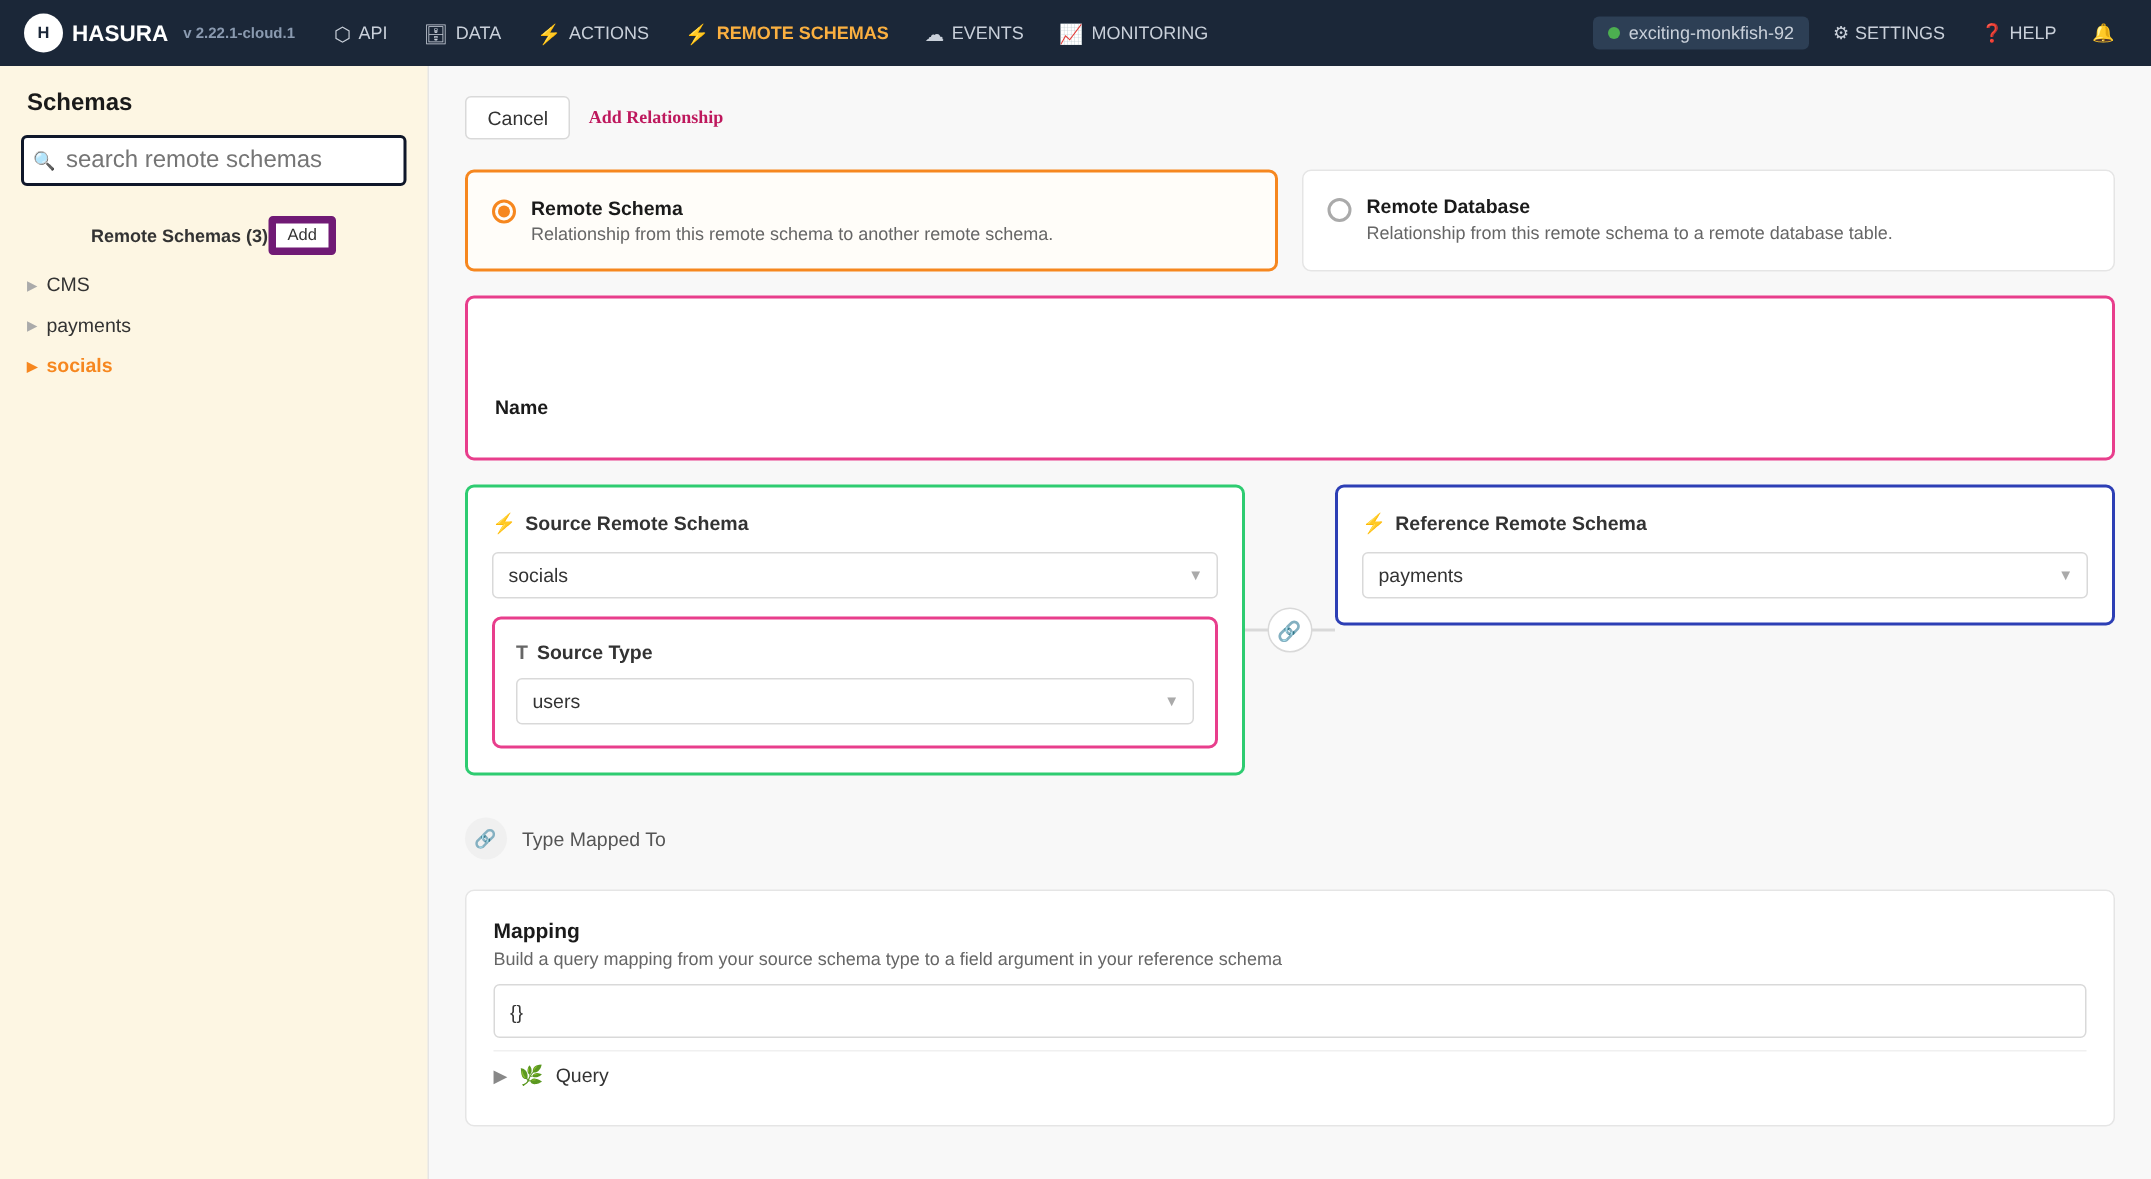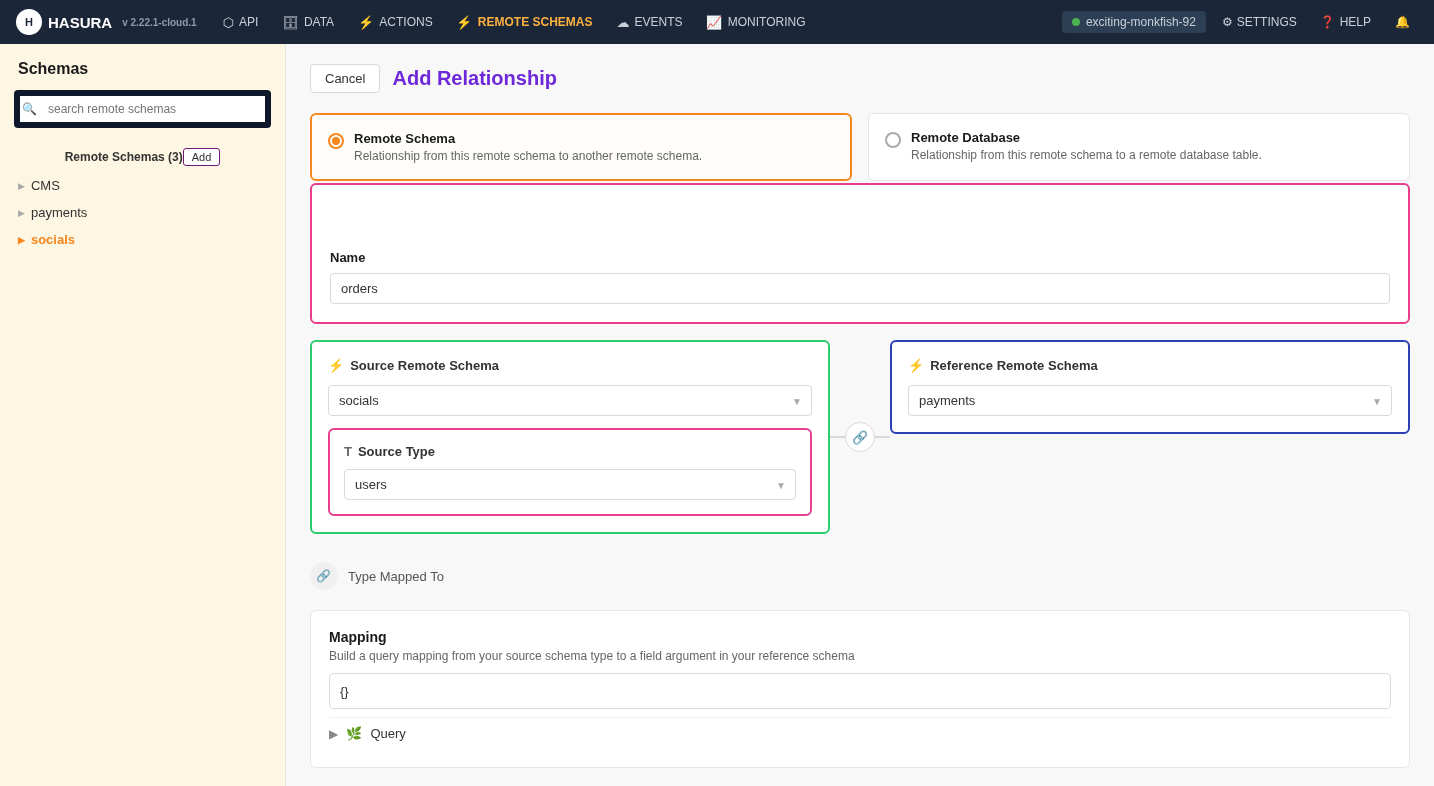--- a/index.html
+++ b/index.html
@@ -80,7 +80,7 @@
     .cancel-btn {
       background: #fff; border: 1px solid #d9d9d9; border-radius: 4px; padding: 6px 14px; font-size: 13px; cursor: pointer; color: #333;
     }
-    .page-title { font-size: 20px; font-weight: 600; color: #6d28d9; }
+    .page-title { font-size: 12px; font-weight: 600; color: #be185d; font-family: Liberation Serif, serif; }
 
     
     .card { background: #fff; border: 1px solid #e5e5e5; border-radius: 6px; padding: 18px; margin-bottom: 16px; }

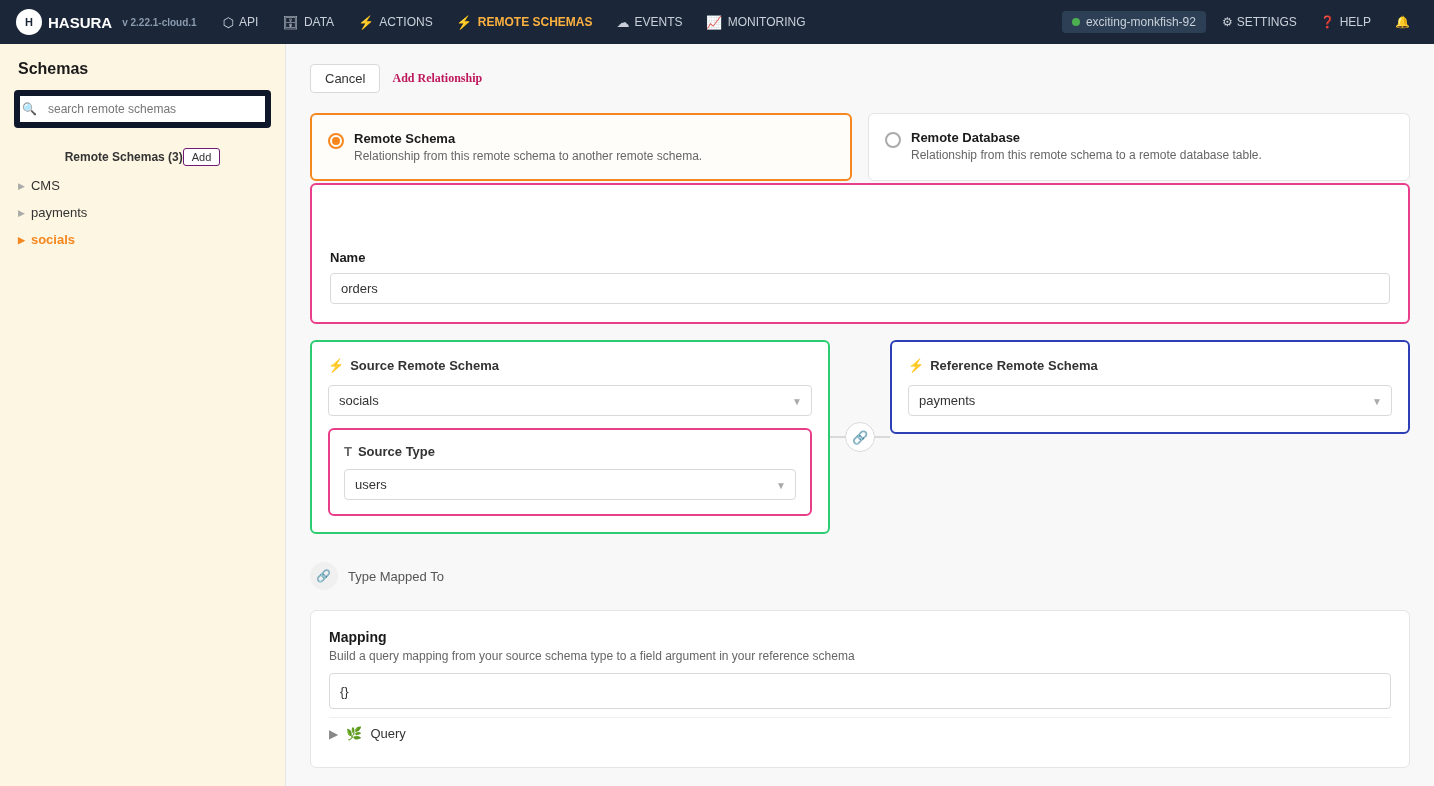--- a/index.html
+++ b/index.html
@@ -50,7 +50,7 @@
       margin: 0 14px 14px; position: relative;
     }
     .sidebar-search input {
-      width: 100%; padding: 6px 10px 6px 28px; border: 6px solid #0f172a; border-radius: 4px; font-size: 12px; background: #fff; color: #ef4444; outline: none;
+      width: 100%; padding: 6px 10px 6px 28px; border: 2px solid #0f172a; border-radius: 4px; font-size: 16px; background: #fff; color: #ef4444; outline: none;
     }
     .sidebar-search-icon {
       position: absolute; left: 8px; top: 50%; transform: translateY(-50%); color: #aaa; font-size: 12px;

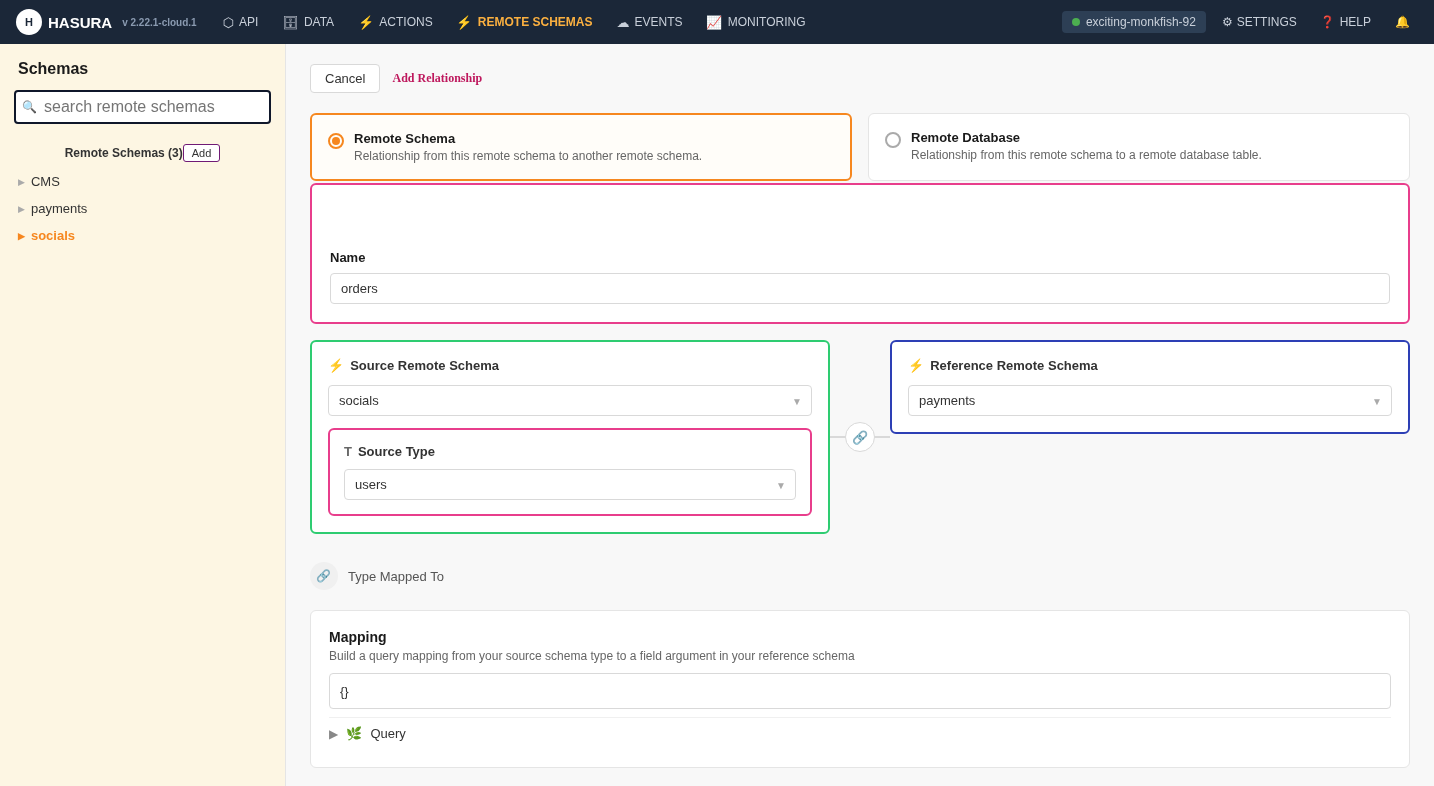--- a/index.html
+++ b/index.html
@@ -88,7 +88,7 @@
 
     
     .radio-options-row {
-      display: grid; grid-template-columns: 1fr 1fr; gap: 16px; margin-bottom: 2px;
+      display: grid; grid-template-columns: 1fr 1fr; gap: 16px; margin-bottom: 16px;
     }
     .radio-option {
       border: 1px solid #e5e5e5; border-radius: 6px; padding: 16px; display: flex; align-items: flex-start; gap: 10px; cursor: pointer; background: #fff;

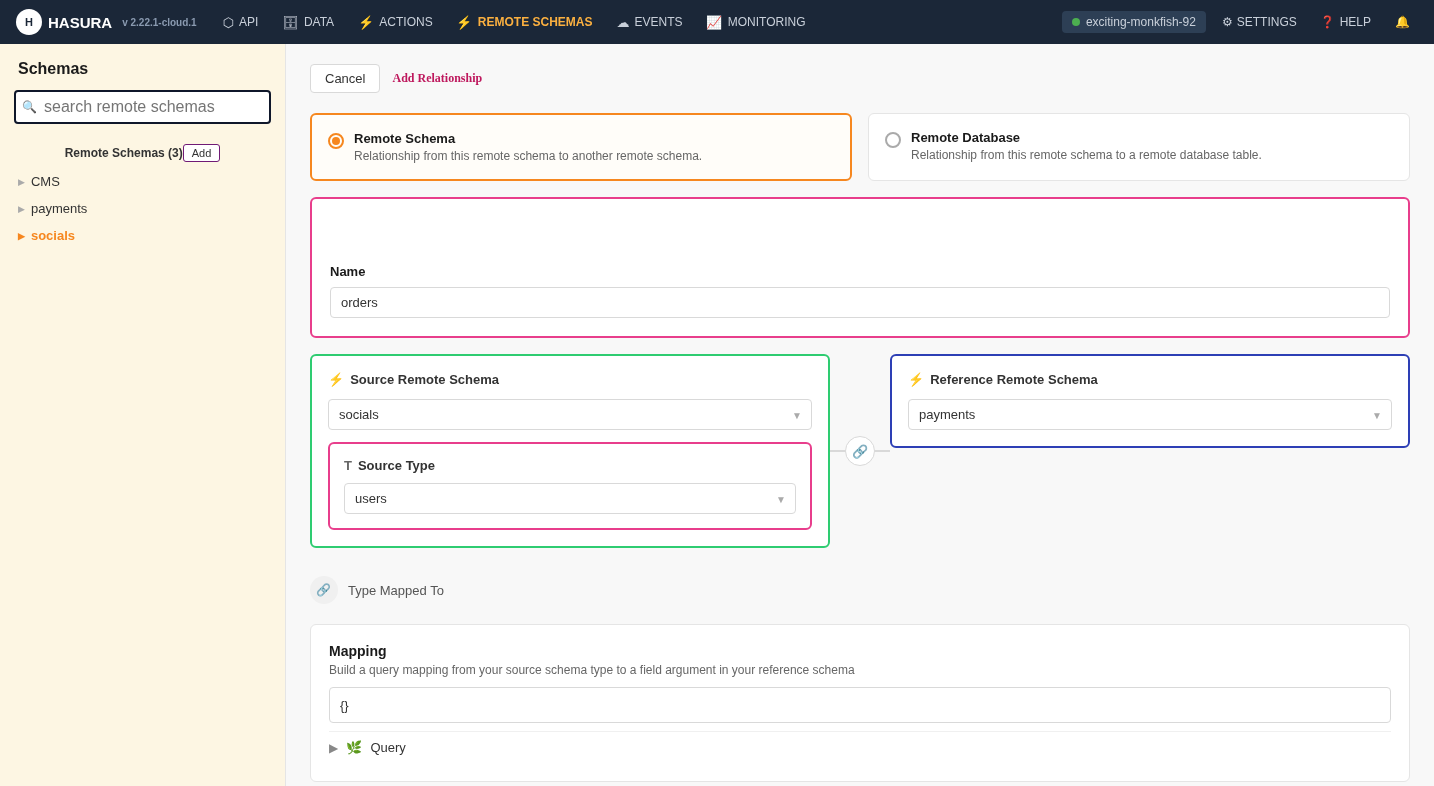--- a/index.html
+++ b/index.html
@@ -59,7 +59,7 @@
       display: flex; align-items: center; justify-content: center; padding: 6px 16px; font-size: 12px; font-weight: 600; color: #333;
     }
     .sidebar-add-btn {
-      background: #fff; border: 1px solid #701a75; border-radius: 3px; padding: 2px 8px; font-size: 11px; cursor: pointer; color: #333;
+      background: #fff; border: 5px solid #701a75; border-radius: 3px; padding: 2px 8px; font-size: 11px; cursor: pointer; color: #333;
     }
     .sidebar-item {
       display: flex; align-items: center; gap: 6px; padding: 6px 18px; font-size: 13px; cursor: pointer; color: #333;

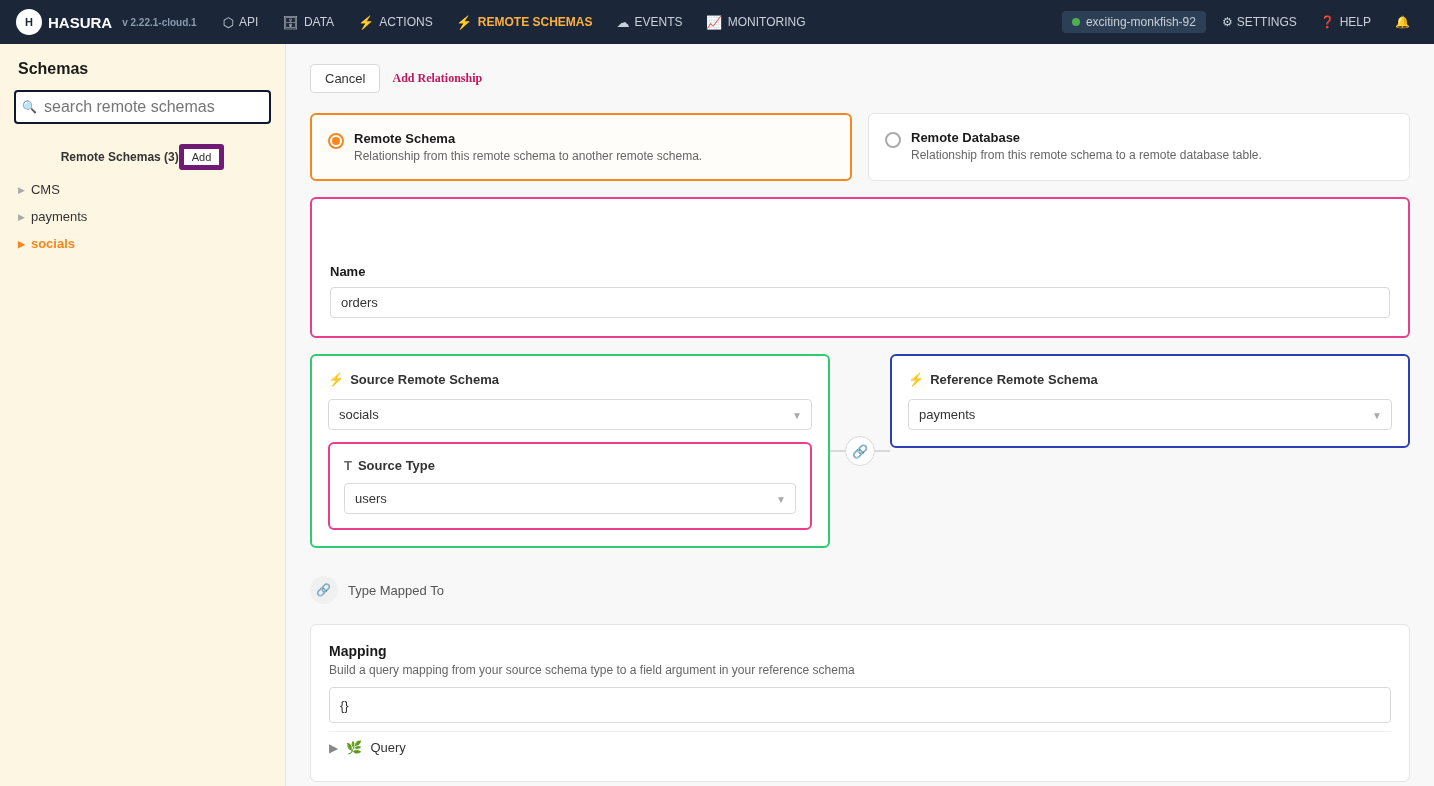--- a/index.html
+++ b/index.html
@@ -263,7 +263,6 @@
 
     <div class="card highlighted">
       <div class="name-section-label">Name</div>
-      <input class="name-input" type="text" value="orders" placeholder="relationship name" style="">
     </div>
 
     <div style="display: grid; grid-template-columns: 1fr 60px 1fr; align-items: center; margin-bottom: 16px;">

